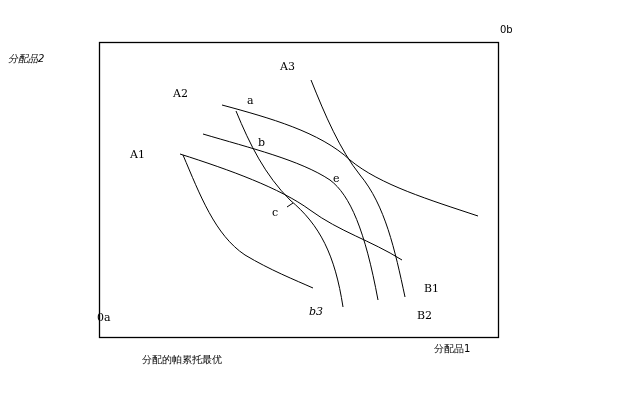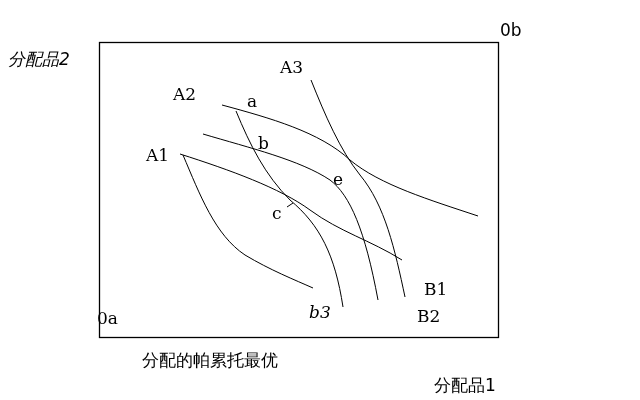--- a/index.html
+++ b/index.html
@@ -6,7 +6,7 @@
     body { width: 640px; height: 400px; position: relative; overflow: hidden;
            font-family: "DejaVu Serif", "Liberation Serif", serif; color: #000; }
     .lbl { position: absolute; font-size: 17px; line-height: 12px; white-space: nowrap; }
-    .axis-lbl { font-family: "DejaVu Sans", "Liberation Sans", sans-serif; font-size: 17px; }
+    .axis-lbl { font-family: "DejaVu Sans", "Liberation Sans", sans-serif; font-size: 10px; }
     svg.diagram { position: absolute; left: 0; top: 0; }
   </style>
 </head>

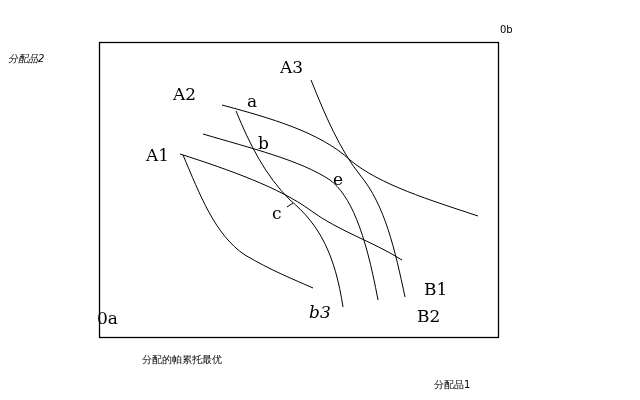--- a/index.html
+++ b/index.html
@@ -5,7 +5,7 @@
     html, body { margin: 0; padding: 0; background: #ffffff; }
     body { width: 640px; height: 400px; position: relative; overflow: hidden;
            font-family: "DejaVu Serif", "Liberation Serif", serif; color: #000; }
-    .lbl { position: absolute; font-size: 17px; line-height: 12px; white-space: nowrap; }
+    .lbl { position: absolute; font-size: 11px; line-height: 12px; white-space: nowrap; }
     .axis-lbl { font-family: "DejaVu Sans", "Liberation Sans", sans-serif; font-size: 10px; }
     svg.diagram { position: absolute; left: 0; top: 0; }
   </style>

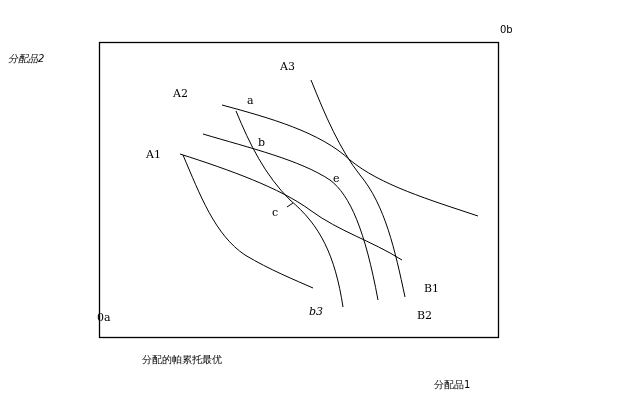--- a/index.html
+++ b/index.html
@@ -33,7 +33,7 @@
 <div class="lbl axis-lbl" style="left:500px; top:24px;">0b</div>
 <div class="lbl axis-lbl" style="left:142px; top:354px;">分配的帕累托最优</div>
 
-<div class="lbl" style="left:146px; top:149px;text-align:center;">A1</div>
+<div class="lbl" style="left:130px; top:149px;text-align:center;">A1</div>
 <div class="lbl" style="left:173px; top:80px;margin-top:8px;">A2</div>
 <div class="lbl" style="left:280px; top:61px;">A3</div>
 

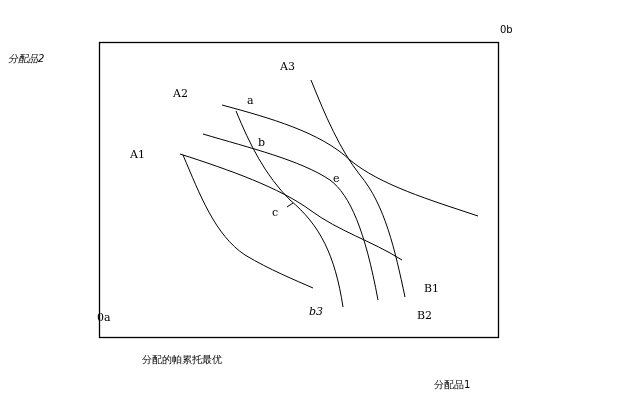--- a/index.html
+++ b/index.html
@@ -28,7 +28,7 @@
 </svg>
 
 <div class="lbl axis-lbl" style="left:8px; top:53px;font-style:italic;">分配品2</div>
-<div class="lbl axis-lbl" style="left:434px; top:343px;margin-top:36px;">分配品1</div>
+<div class="lbl axis-lbl" style="left:434px; top:343px;">分配品1</div>
 <div class="lbl" style="left:59px; top:312px;margin-left:38px;">0a</div>
 <div class="lbl axis-lbl" style="left:500px; top:24px;">0b</div>
 <div class="lbl axis-lbl" style="left:142px; top:354px;">分配的帕累托最优</div>

